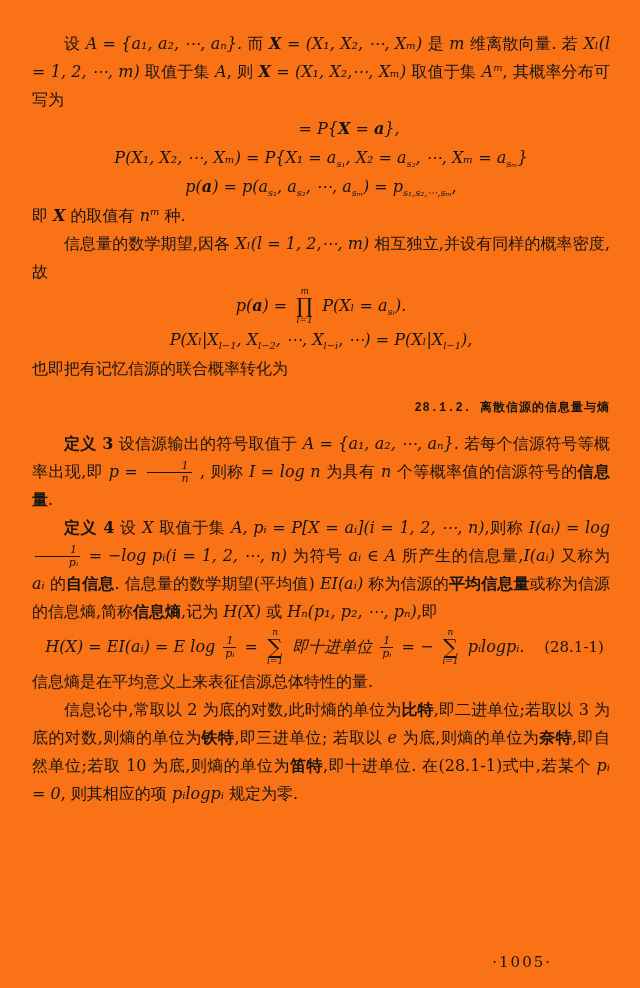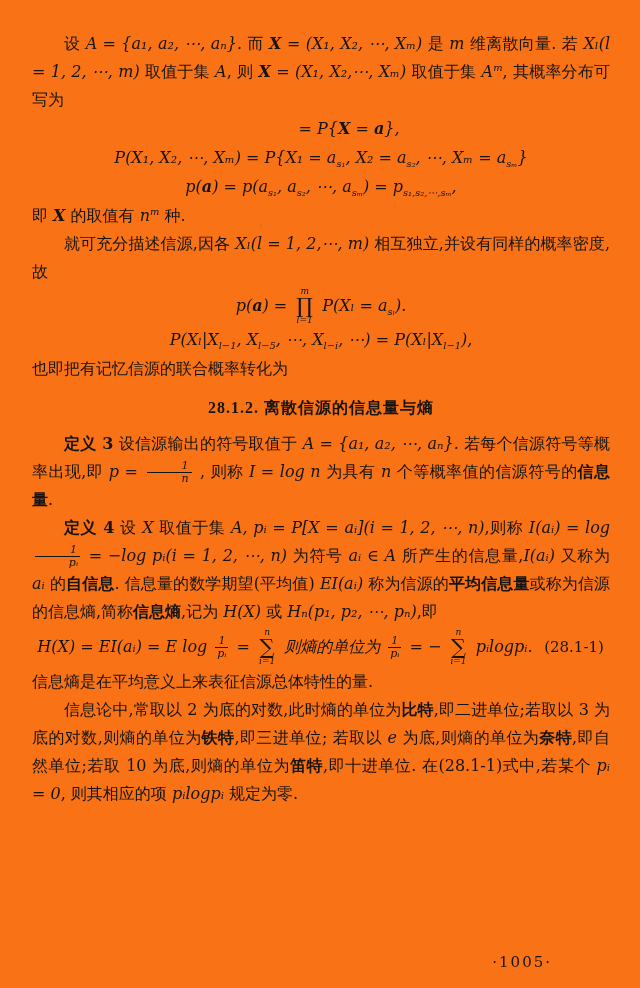--- a/index.html
+++ b/index.html
@@ -60,7 +60,7 @@
 
   <p class="para flush"><span>即 </span><span class="m b">X</span><span> 的取值有 </span><span class="m">n</span><sup class="m">m</sup><span> 种.</span></p>
 
-  <p class="para"><span>就可充分描述信源,因各 </span><span class="m">Xₗ(l = 1, 2,⋯, m)</span><span> 相互独立,并设有同样的概率密度,故</span></p>
+  <p class="para"><span>信息量的数学期望,因各 </span><span class="m">Xₗ(l = 1, 2,⋯, m)</span><span> 相互独立,并设有同样的概率密度,故</span></p>
 
   <div class="eq"><span class="m">p(</span><span class="m b">a</span><span class="m">) = </span><span class="bigop">
         <span class="lim">m</span>

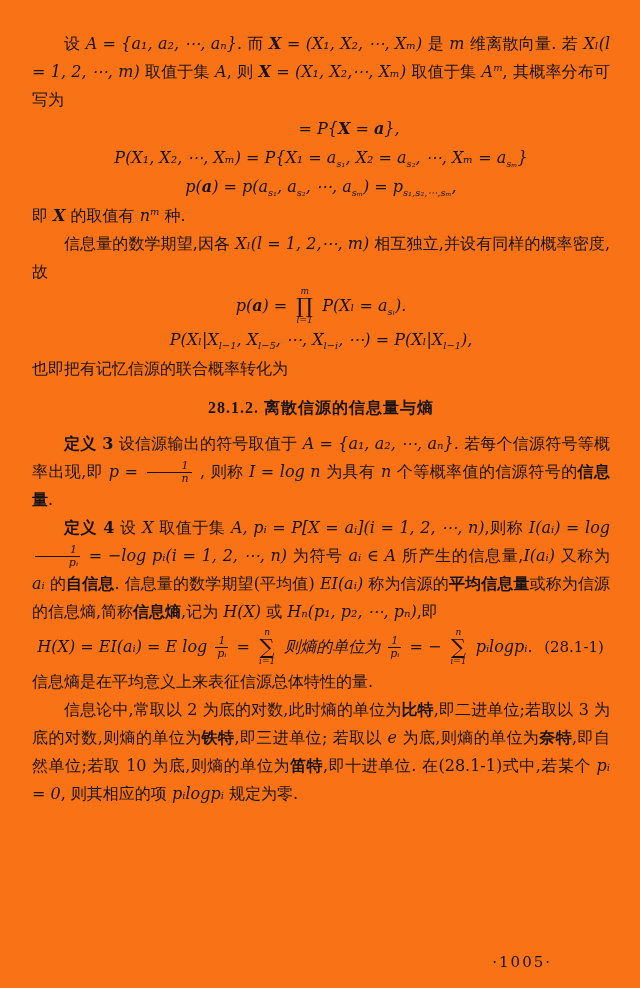--- a/index.html
+++ b/index.html
@@ -69,7 +69,7 @@
       </span><span class="m"> P(Xₗ = a</span><sub class="m">sₗ</sub><span class="m">).</span></div>
 
 
-  <div class="eq"><span class="m">P(Xₗ|X</span><sub class="m">l−1</sub><span class="m">, X</span><sub class="m">l−5</sub><span class="m">, ⋯, X</span><sub class="m">l−i</sub><span class="m">, ⋯) = P(Xₗ|X</span><sub class="m">l−1</sub><span class="m">),</span></div>
+  <div class="eq"><span class="m">P(Xₗ|X</span><sub class="m">l−1</sub><span class="m">, X</span><sub class="m">l−2</sub><span class="m">, ⋯, X</span><sub class="m">l−i</sub><span class="m">, ⋯) = P(Xₗ|X</span><sub class="m">l−1</sub><span class="m">),</span></div>
 
   <p class="para flush"><span>也即把有记忆信源的联合概率转化为</span></p>
 

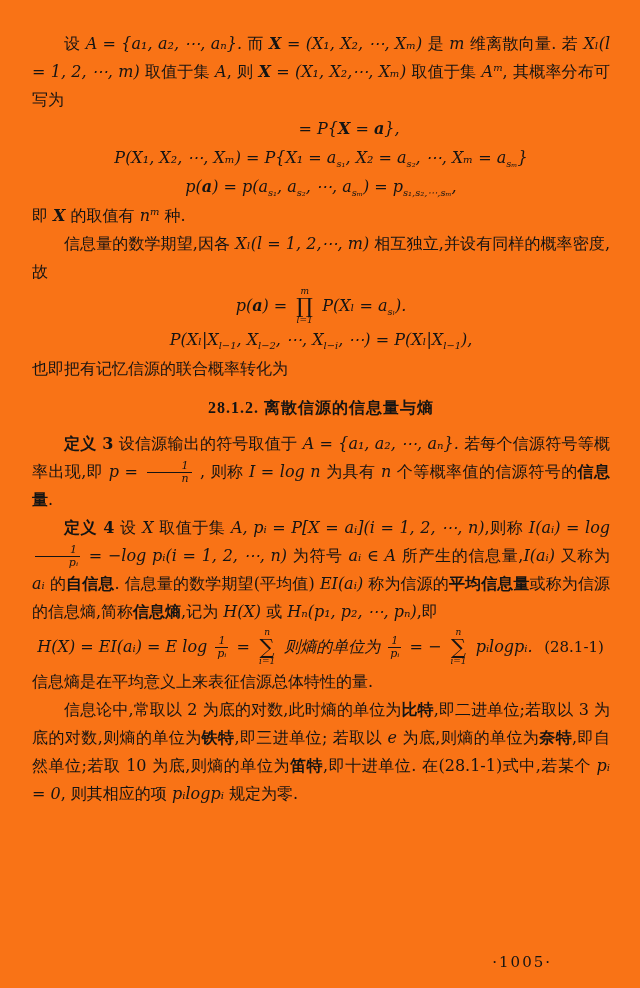--- a/index.html
+++ b/index.html
@@ -33,9 +33,9 @@
   .bigop .sym{font-size:21px;font-style:normal;line-height:20px;}
   .bigop .lim{font-size:9px;font-style:italic;line-height:9px;}
   .heading{
-    font-family:Liberation Serif, serif;
-    font-size:16px;line-height:30px;font-weight:bold;
-    margin:10px 0 7px 0;text-indent:0;text-align:center;letter-spacing:1px;
+    font-family:Liberation Mono, monospace;
+    font-size:12px;line-height:30px;font-weight:bold;
+    margin:10px 0 7px 0;text-indent:0;text-align:right;letter-spacing:1px;
   }
   .eq-row{display:flex;align-items:center;margin:2px 0;}
   .eq-body{flex:1;text-align:center;}

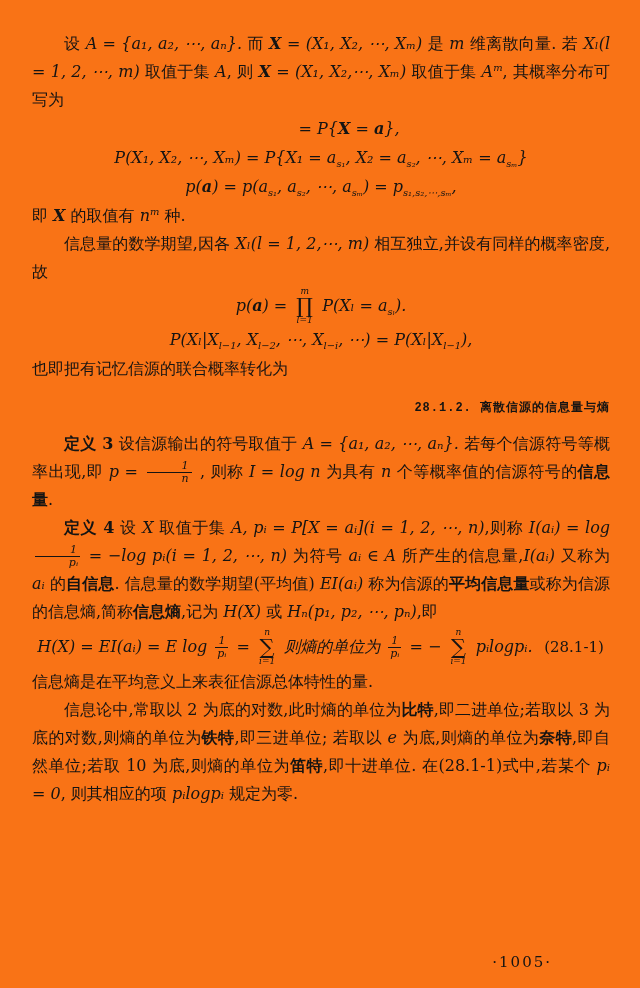--- a/index.html
+++ b/index.html
@@ -95,7 +95,7 @@
           <span class="lim">n</span>
           <span class="sym">∑</span>
           <span class="lim">i=1</span>
-        </span><span class="m"> 则熵的单位为 </span><span class="frac">
+        </span><span class="m"> 即十进单位 </span><span class="frac">
           <span class="num">1</span>
           <span class="den">pᵢ</span>
         </span><span class="m"> = − </span><span class="bigop">

